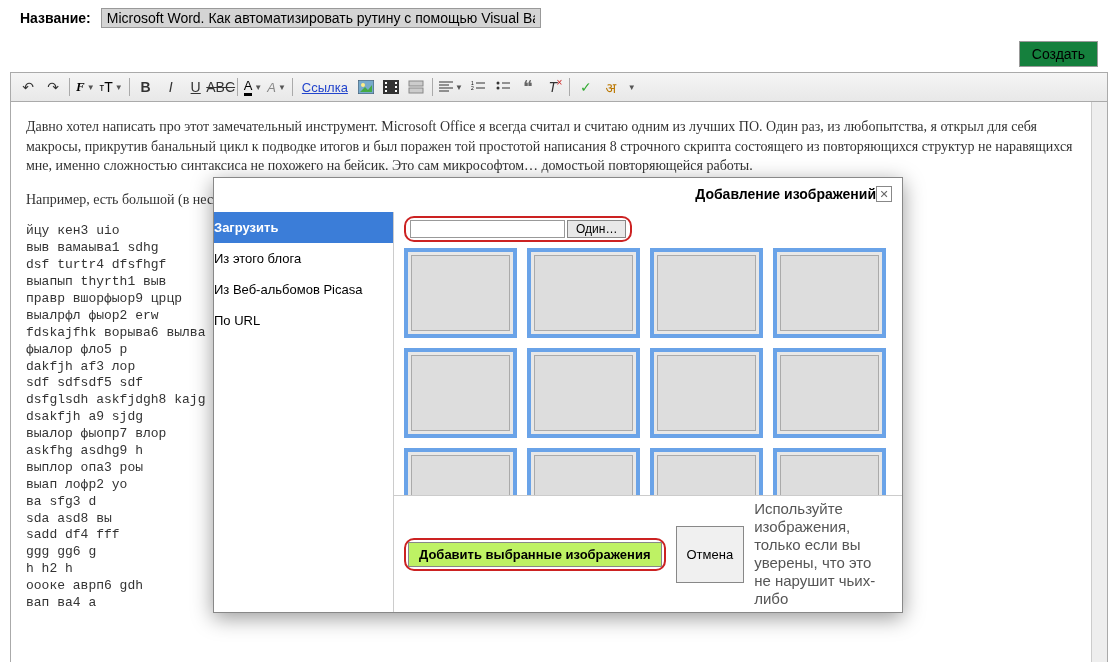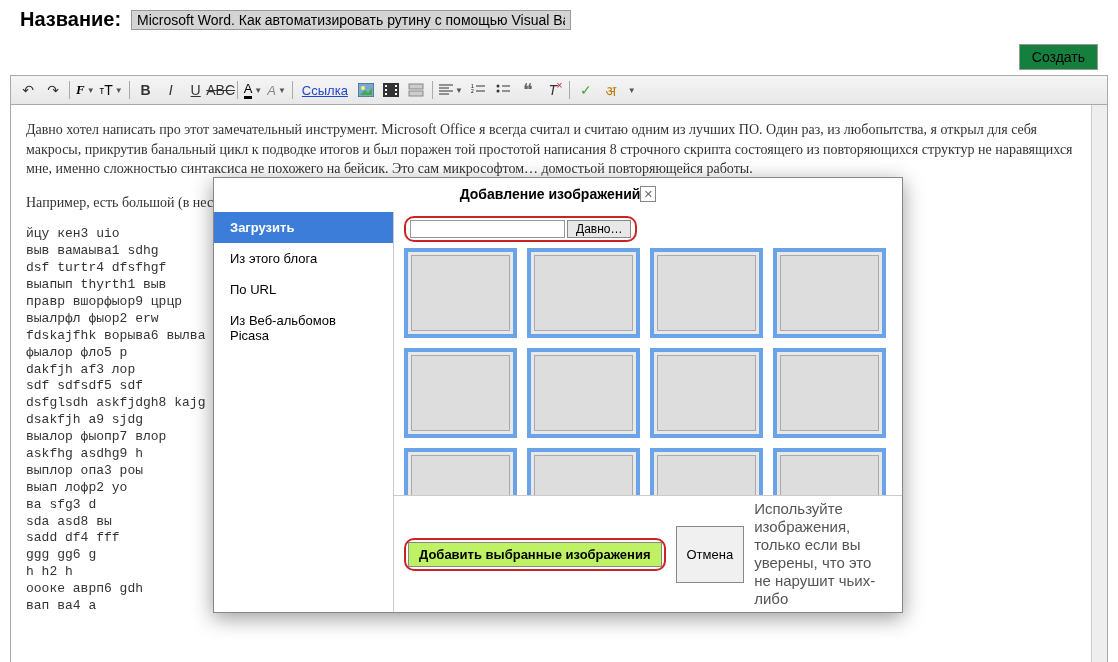--- a/index.html
+++ b/index.html
@@ -5,7 +5,7 @@
 * { box-sizing: border-box; margin: 0; padding: 0; }
 body { font-family: Arial, sans-serif; font-size: 13px; background: #fff; width: 1118px; height: 662px; position: relative; overflow: hidden; }
 .header-row { display: flex; align-items: center; padding: 8px 20px; }
-.title-label { font-weight: bold; margin-right: 10px; font-size: 20px; }
+.title-label { font-weight: bold; margin-right: 10px; font-size: 14px; }
 .title-input { background: #d4d4d4; border: 1px solid #999; padding: 2px 5px; font-size: 14px; width: 440px; height: 20px; }
 .action-row { display: flex; justify-content: flex-end; padding: 5px 20px 5px 0; gap: 10px; }
 .link-btn { color: #2244cc; text-decoration: underline; border: 1px solid #bbb; padding: 4px 10px; background: #fff; cursor: pointer; font-size: 14px; }

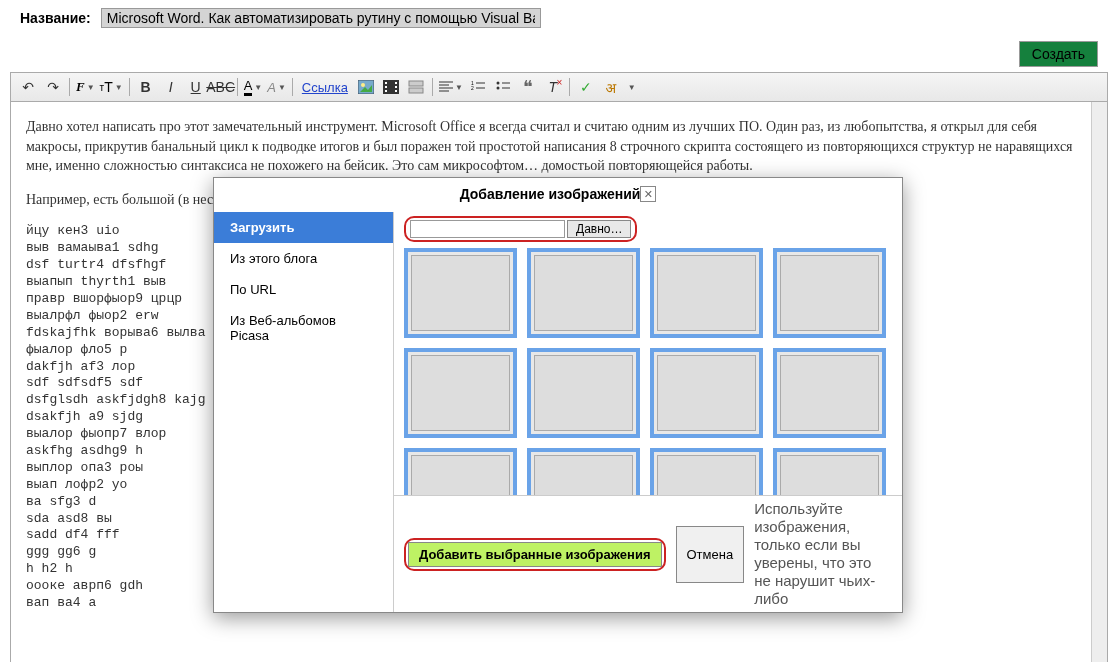--- a/index.html
+++ b/index.html
@@ -22,7 +22,7 @@
 .mono { font-family: "Courier New", monospace; font-size: 13px; white-space: pre; line-height: 1.3; }
 .scrollbar { position: absolute; right: 0; top: 0; width: 16px; height: 100%; background: #eee; border-left: 1px solid #ccc; }
 .modal { position: absolute; left: 213px; top: 177px; width: 690px; height: 436px; background: #fff; border: 1px solid #888; box-shadow: 0 5px 20px rgba(0,0,0,.4); z-index: 100; display: flex; flex-direction: column; }
-.modal-header { display: flex; justify-content: center; align-items: center; padding: 8px 10px 10px 10px; }
+.modal-header { display: flex; justify-content: flex-end; align-items: center; padding: 8px 10px 10px 10px; }
 .modal-title { font-weight: bold; font-size: 14px; }
 .modal-close { width: 16px; height: 16px; border: 1px solid #888; display: flex; align-items: center; justify-content: center; font-size: 11px; cursor: pointer; color: #666; }
 .modal-content { display: flex; flex: 1; overflow: hidden; }

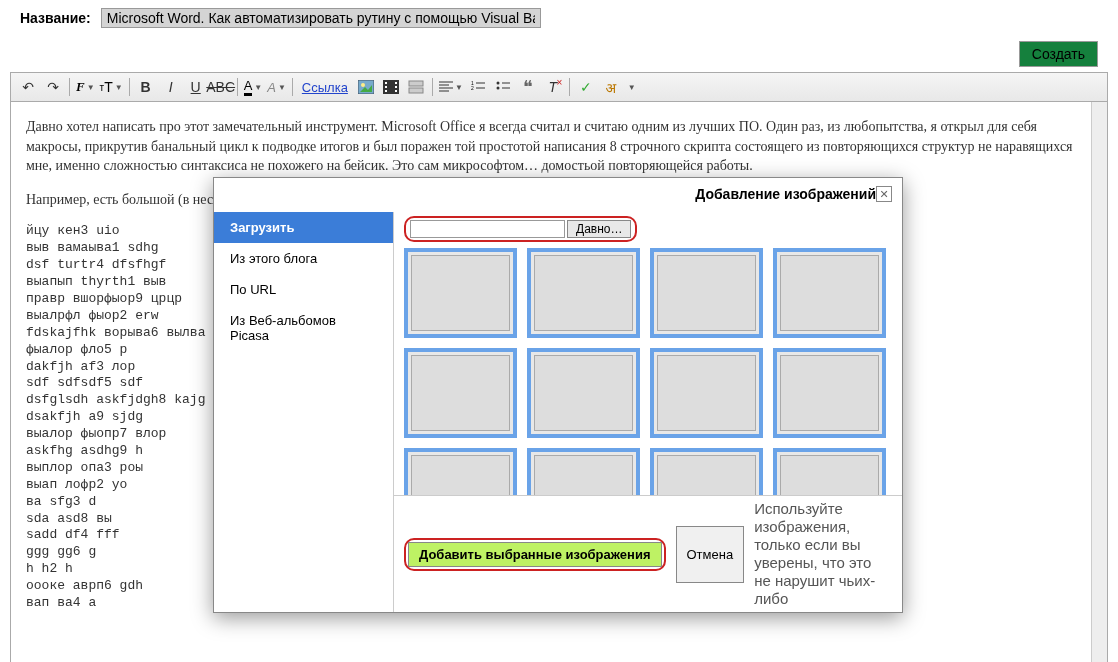--- a/index.html
+++ b/index.html
@@ -27,7 +27,7 @@
 .modal-close { width: 16px; height: 16px; border: 1px solid #888; display: flex; align-items: center; justify-content: center; font-size: 11px; cursor: pointer; color: #666; }
 .modal-content { display: flex; flex: 1; overflow: hidden; }
 .modal-sidebar { width: 180px; border-right: 1px solid #ccc; }
-.side-item { padding: 8px 16px; font-size: 13px; cursor: pointer; }
+.side-item { padding: 8px 0; font-size: 13px; cursor: pointer; }
 .side-item.active { background: #3b7dd8; color: #fff; font-weight: bold; }
 .modal-main { flex: 1; display: flex; flex-direction: column; }
 .upload-row { padding: 4px 10px 2px 10px; display: flex; align-items: center; gap: 10px; }

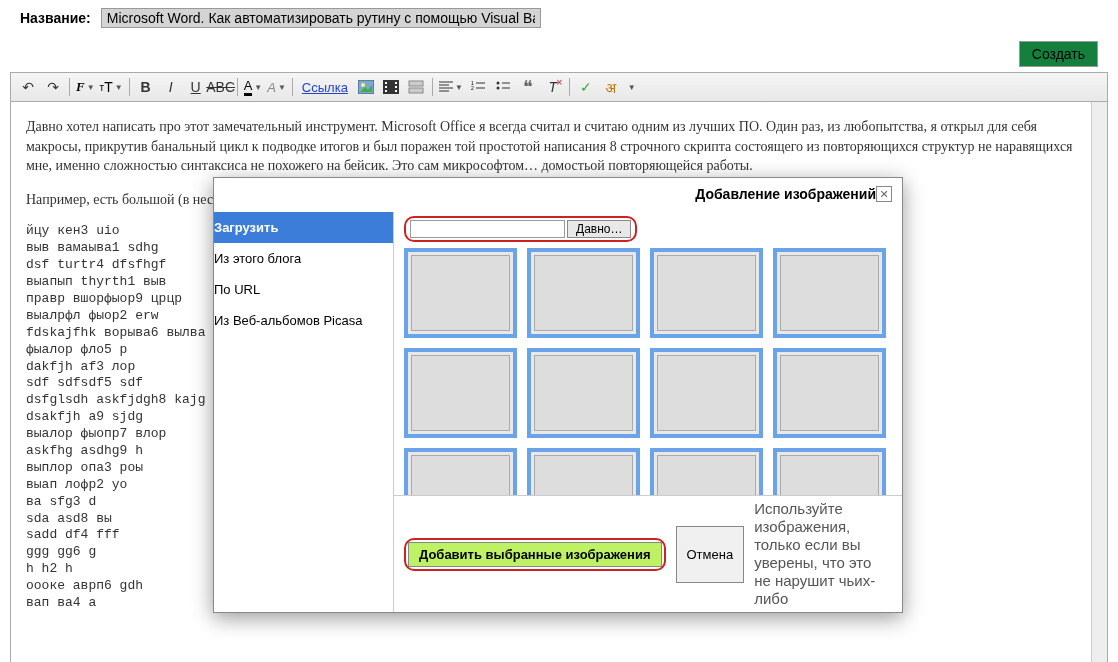--- a/index.html
+++ b/index.html
@@ -205,7 +205,7 @@
       <div class="upload-row">
         <div class="file-input-wrap">
           <div class="file-text"></div>
-          <button class="browse-btn">Давно…</button>
+          <button class="browse-btn">Один…</button>
         </div>
       </div>
       <div class="thumbs">

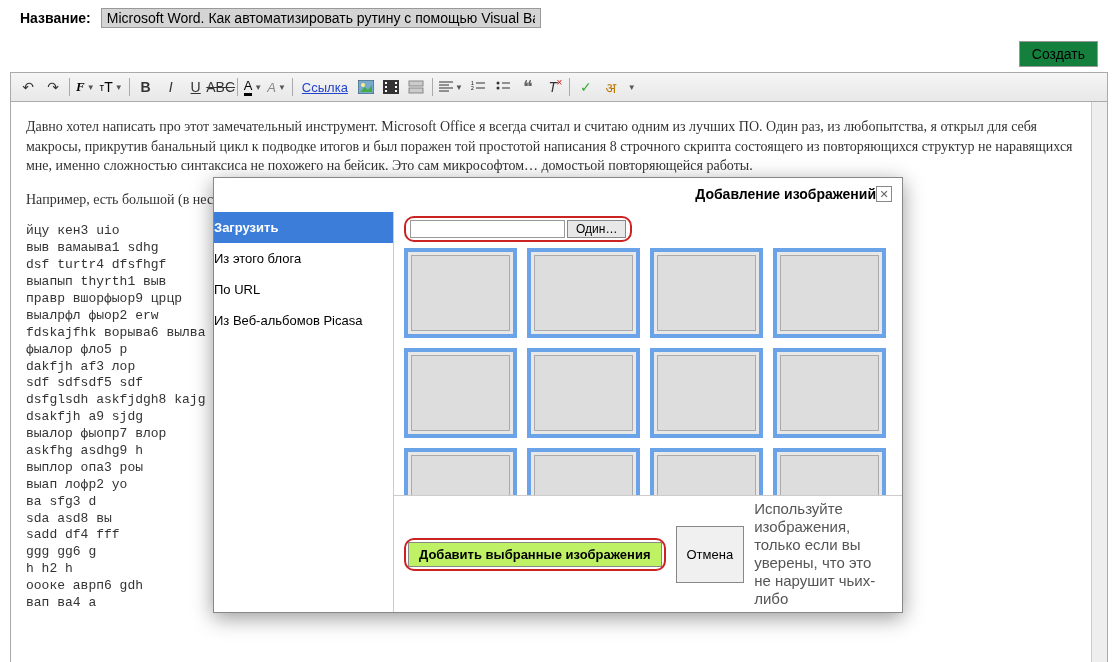--- a/index.html
+++ b/index.html
@@ -198,8 +198,8 @@
     <div class="modal-sidebar">
       <div class="side-item active">Загрузить</div>
       <div class="side-item">Из этого блога</div>
+      <div class="side-item">Из Веб-альбомов Picasa</div>
       <div class="side-item">По URL</div>
-      <div class="side-item">Из Веб-альбомов Picasa</div>
     </div>
     <div class="modal-main">
       <div class="upload-row">

